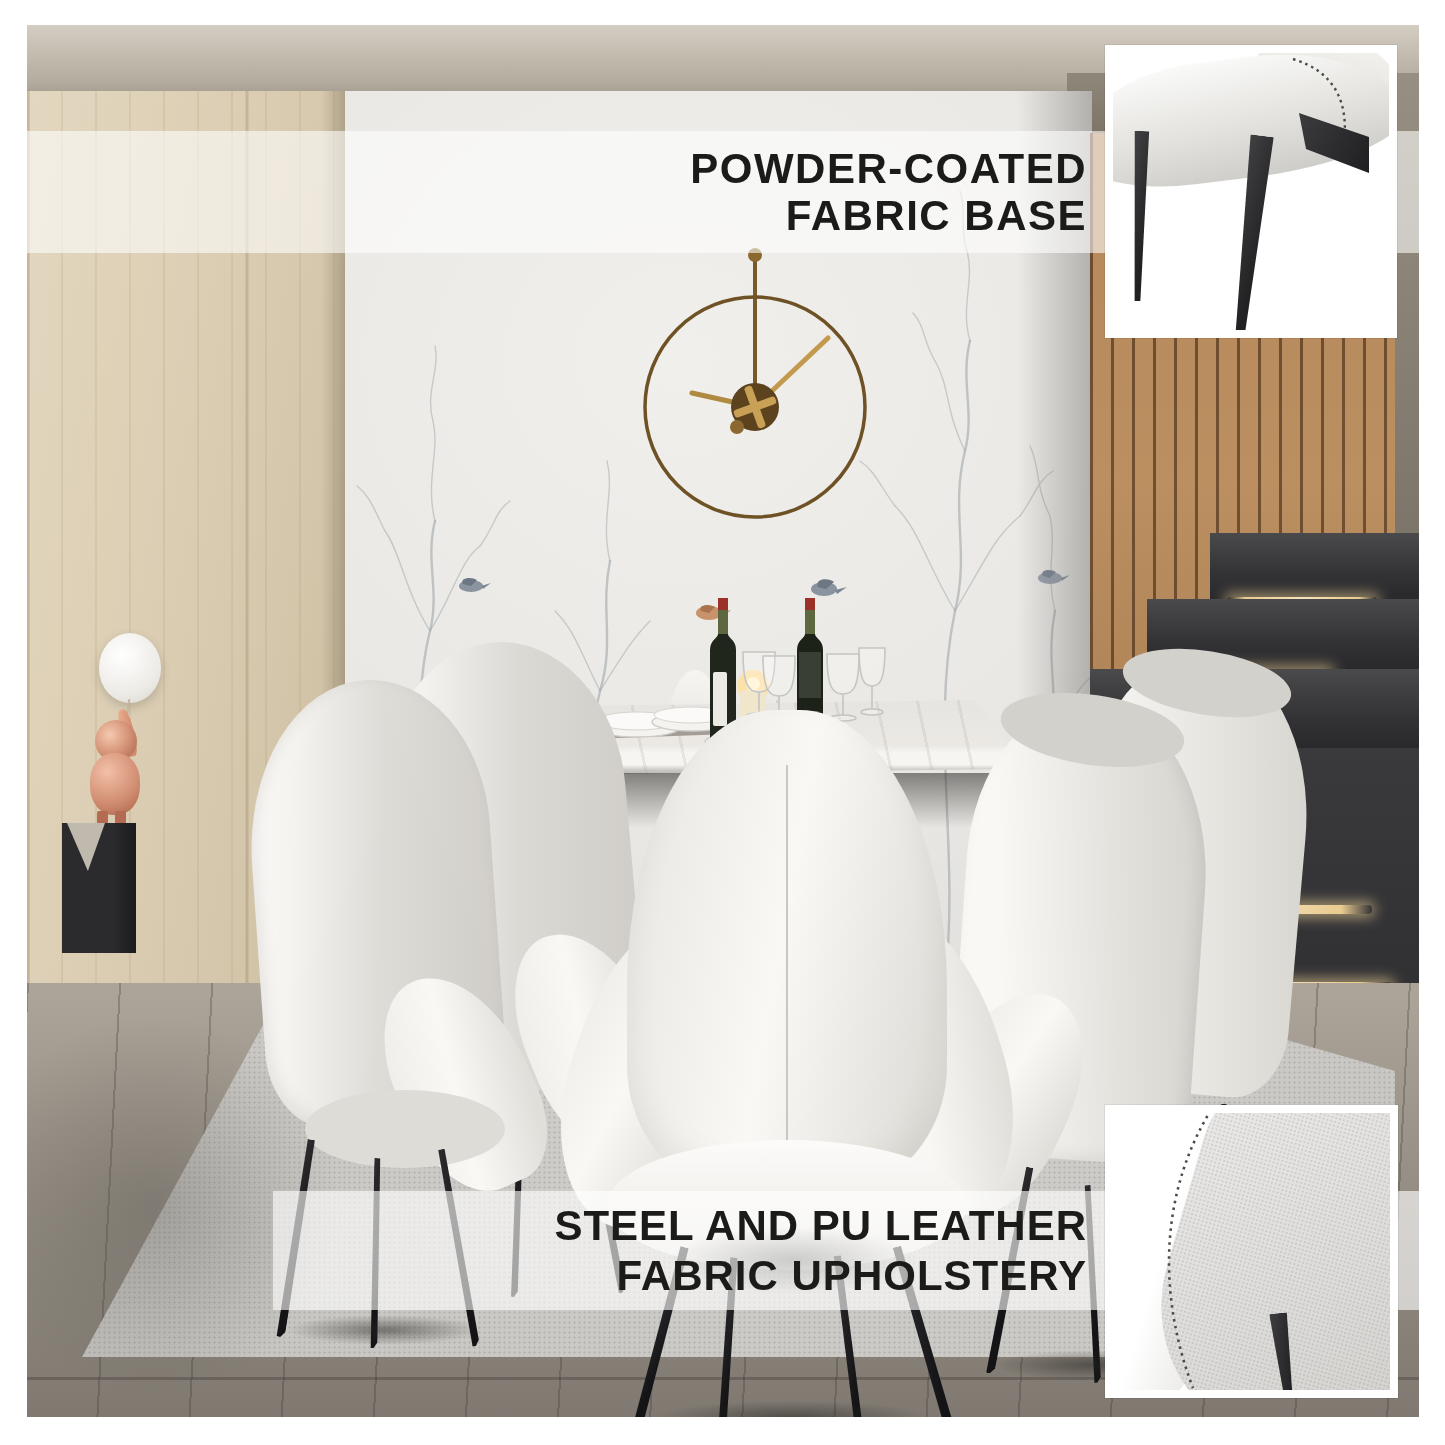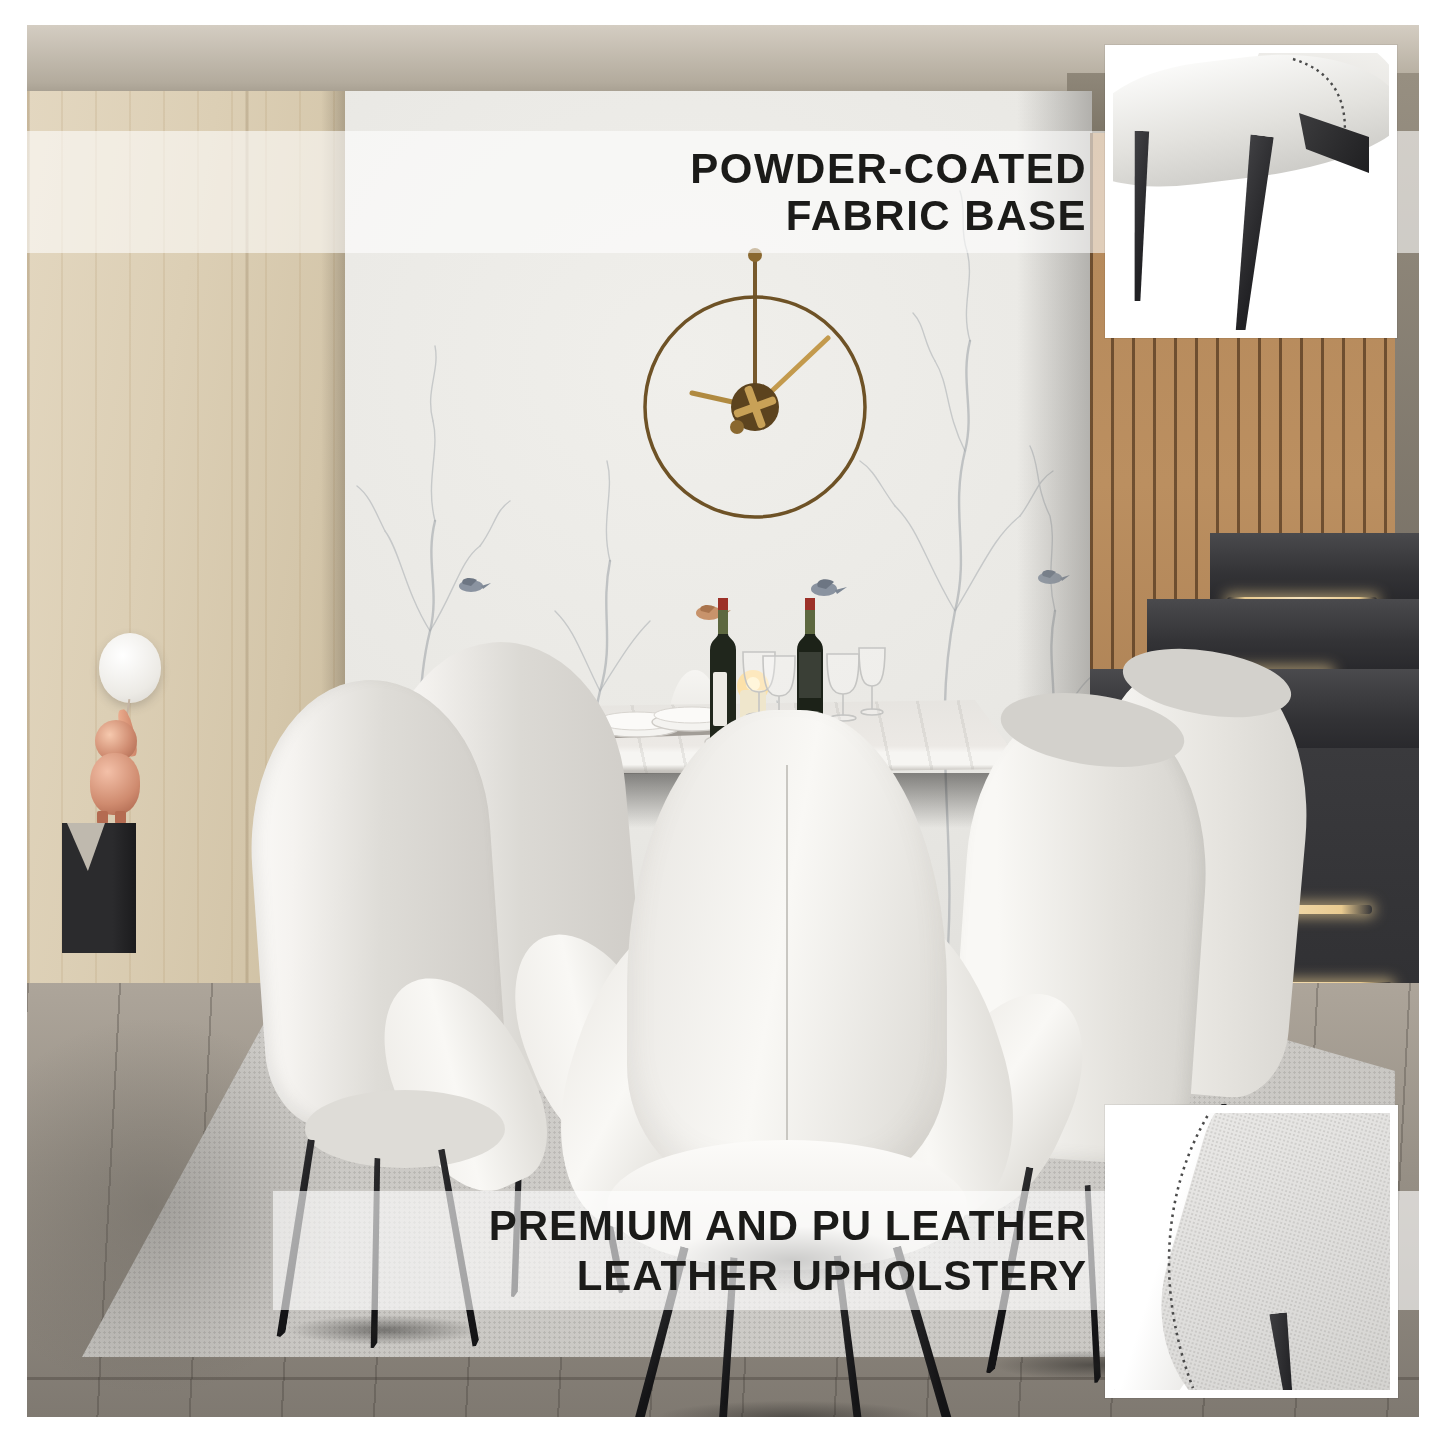--- a/index.html
+++ b/index.html
@@ -299,7 +299,7 @@
     </div>
     <div class="abs band band-bottom" style="z-index:30;">
       <div class="callout callout-bottom">
-        <span>PREMIUM AND PU LEATHER</span><br>
+        <span>STEEL AND PU LEATHER</span><br>
         <span>LEATHER UPHOLSTERY</span>
       </div>
     </div>

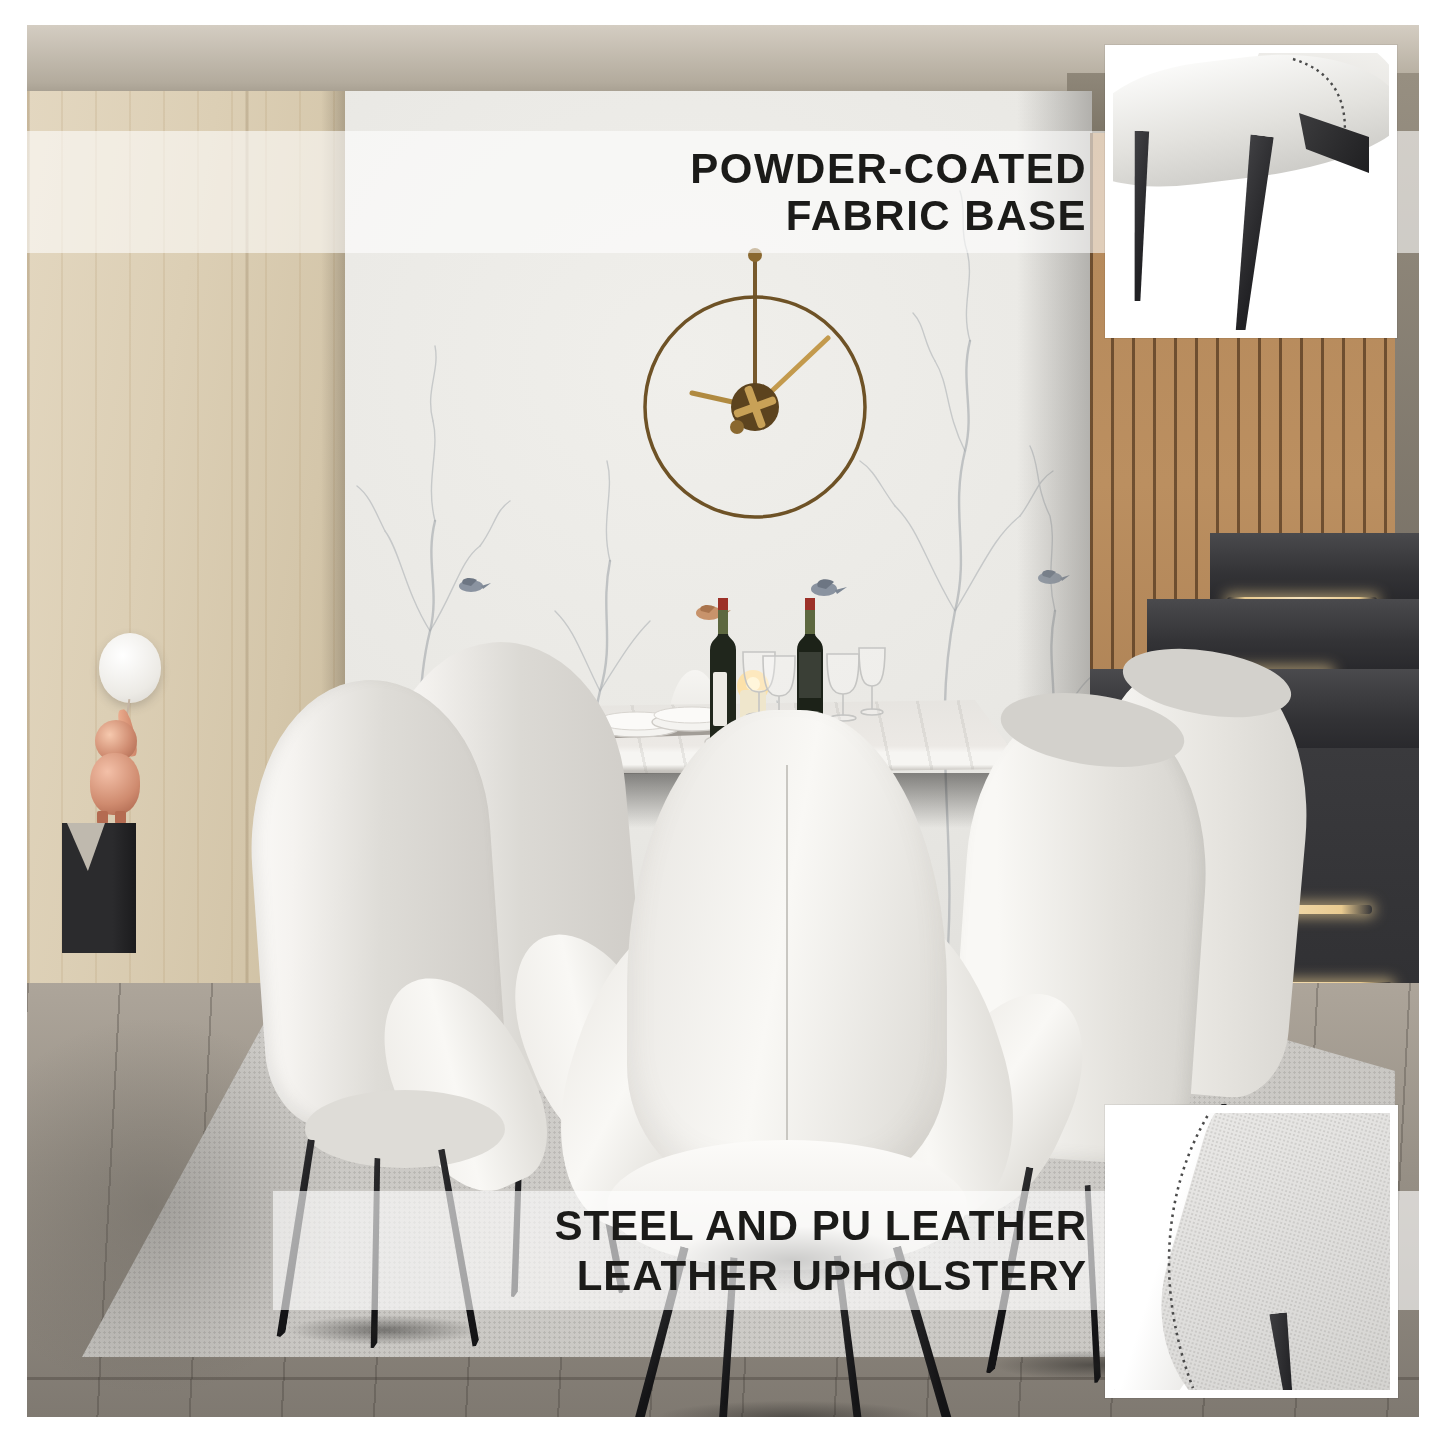--- a/index.html
+++ b/index.html
@@ -300,7 +300,7 @@
     <div class="abs band band-bottom" style="z-index:30;">
       <div class="callout callout-bottom">
         <span>STEEL AND PU LEATHER</span><br>
-        <span>LEATHER UPHOLSTERY</span>
+        <span>FABRIC UPHOLSTERY</span>
       </div>
     </div>
 

